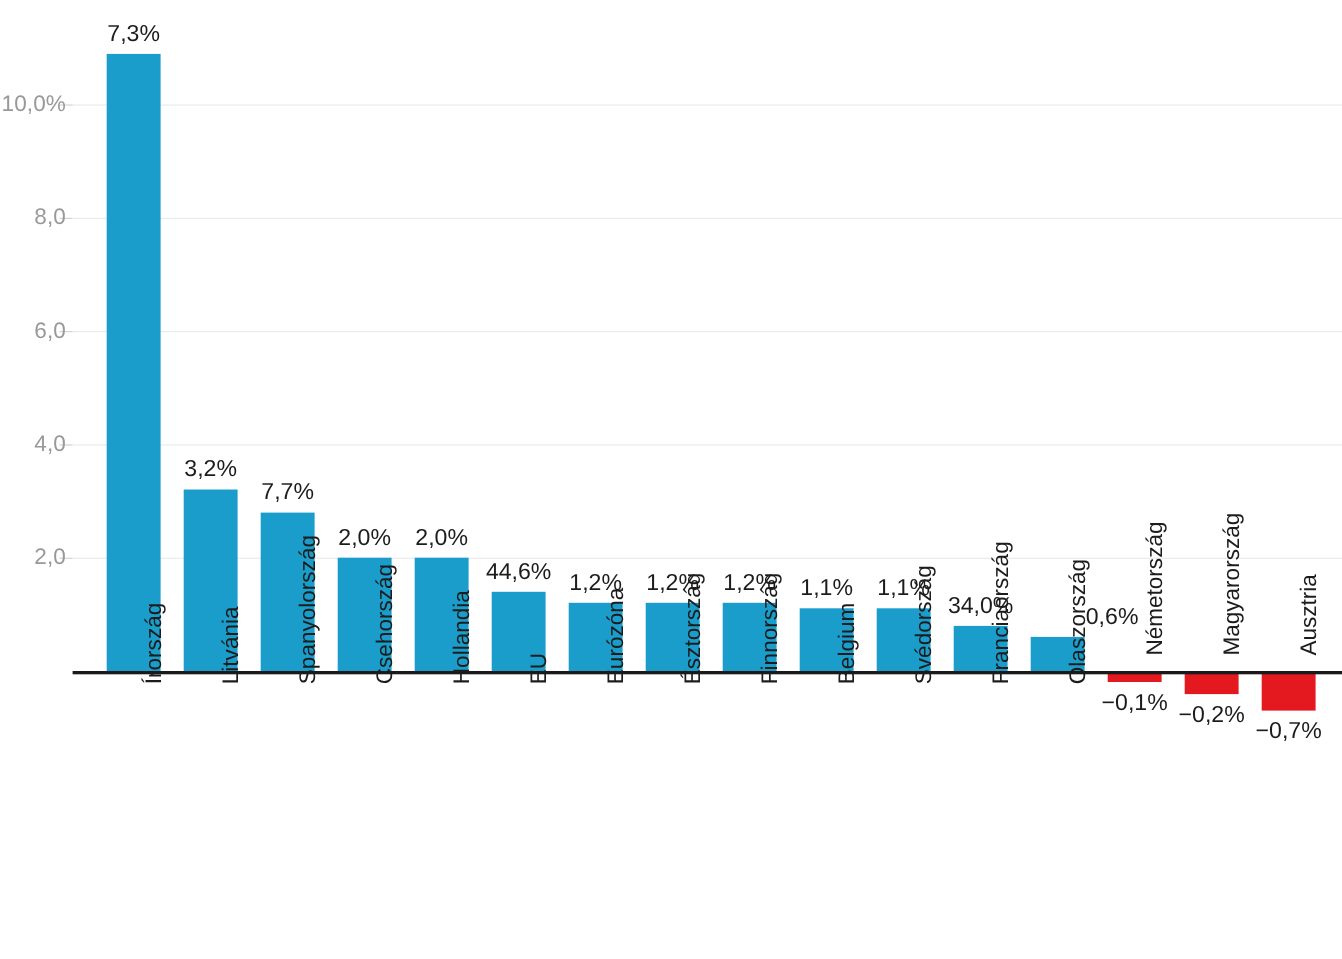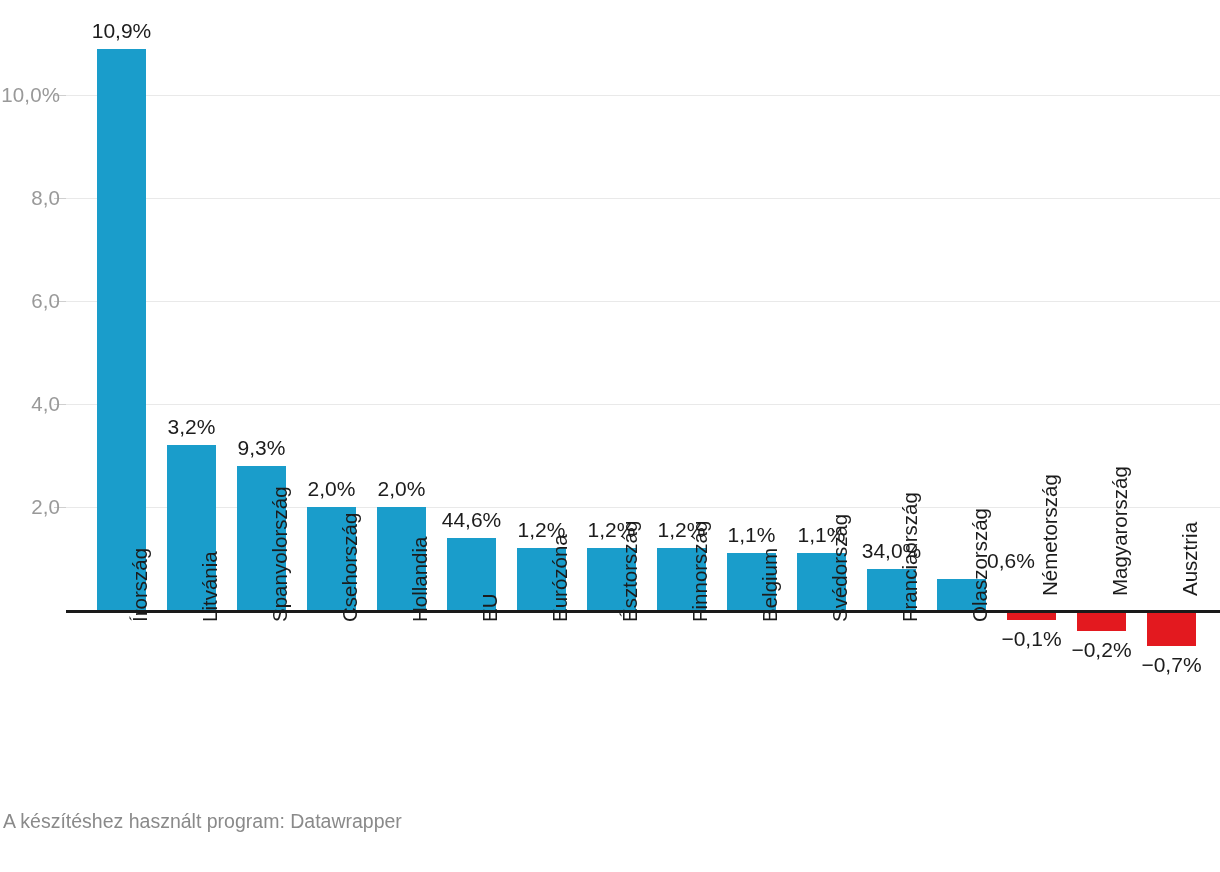--- a/index.html
+++ b/index.html
@@ -161,7 +161,7 @@
       </div>
     <div class="baseline" id="baseline" style="top: 610px;"></div>
     <div id="vlabels">
-        <div class="vlabel" style="left: 51.5px; top: 19.65px;">10,9%</div>
+        <div class="vlabel" style="left: 51.5px; top: 19.65px;">7,3%</div>
         <div class="vlabel" style="left: 121.5px; top: 416.2px;">3,2%</div>
         <div class="vlabel" style="left: 191.5px; top: 436.8px;">9,3%</div>
         <div class="vlabel" style="left: 261.5px; top: 478px;">2,0%</div>

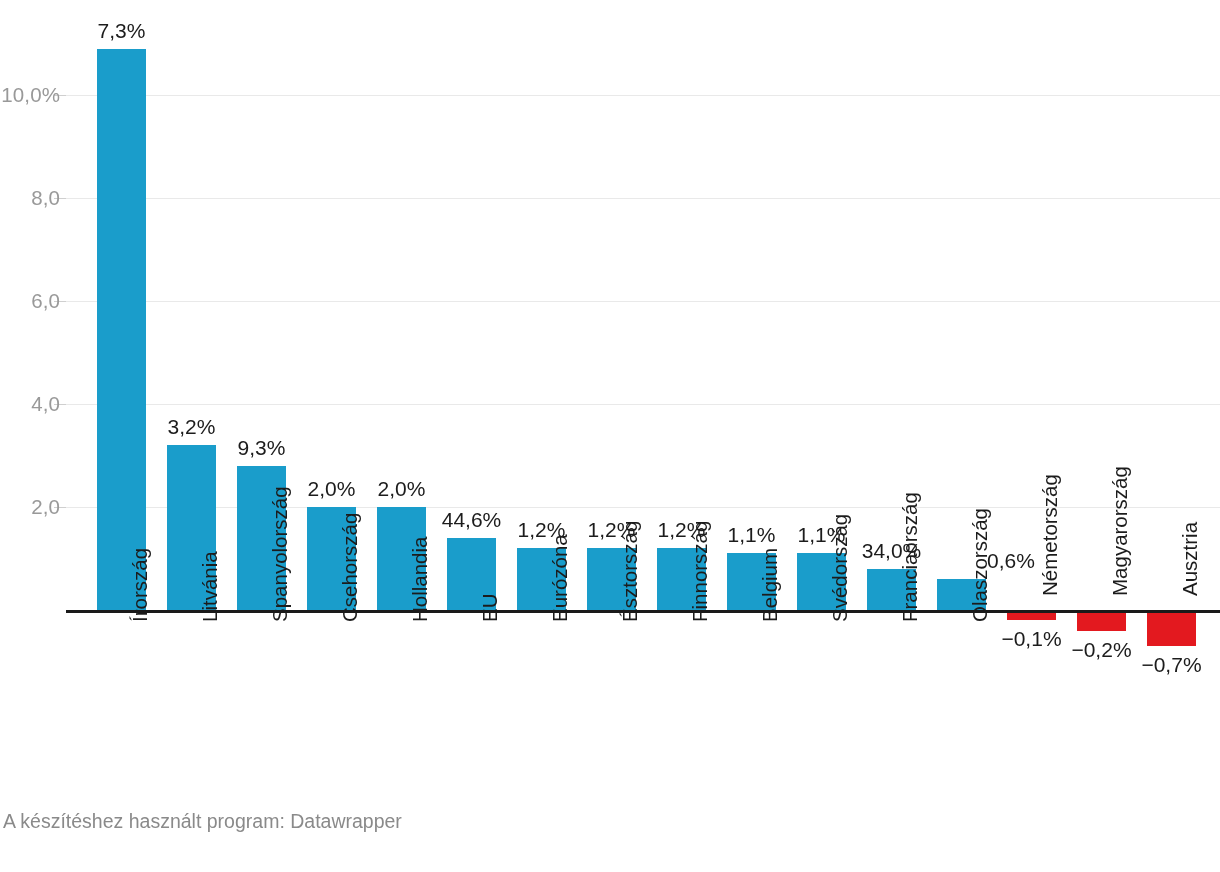--- a/index.html
+++ b/index.html
@@ -163,7 +163,7 @@
     <div id="vlabels">
         <div class="vlabel" style="left: 51.5px; top: 19.65px;">7,3%</div>
         <div class="vlabel" style="left: 121.5px; top: 416.2px;">3,2%</div>
-        <div class="vlabel" style="left: 191.5px; top: 436.8px;">9,3%</div>
+        <div class="vlabel" style="left: 191.5px; top: 436.8px;">7,7%</div>
         <div class="vlabel" style="left: 261.5px; top: 478px;">2,0%</div>
         <div class="vlabel" style="left: 331.5px; top: 478px;">2,0%</div>
         <div class="vlabel" style="left: 401.5px; top: 508.9px;">44,6%</div>

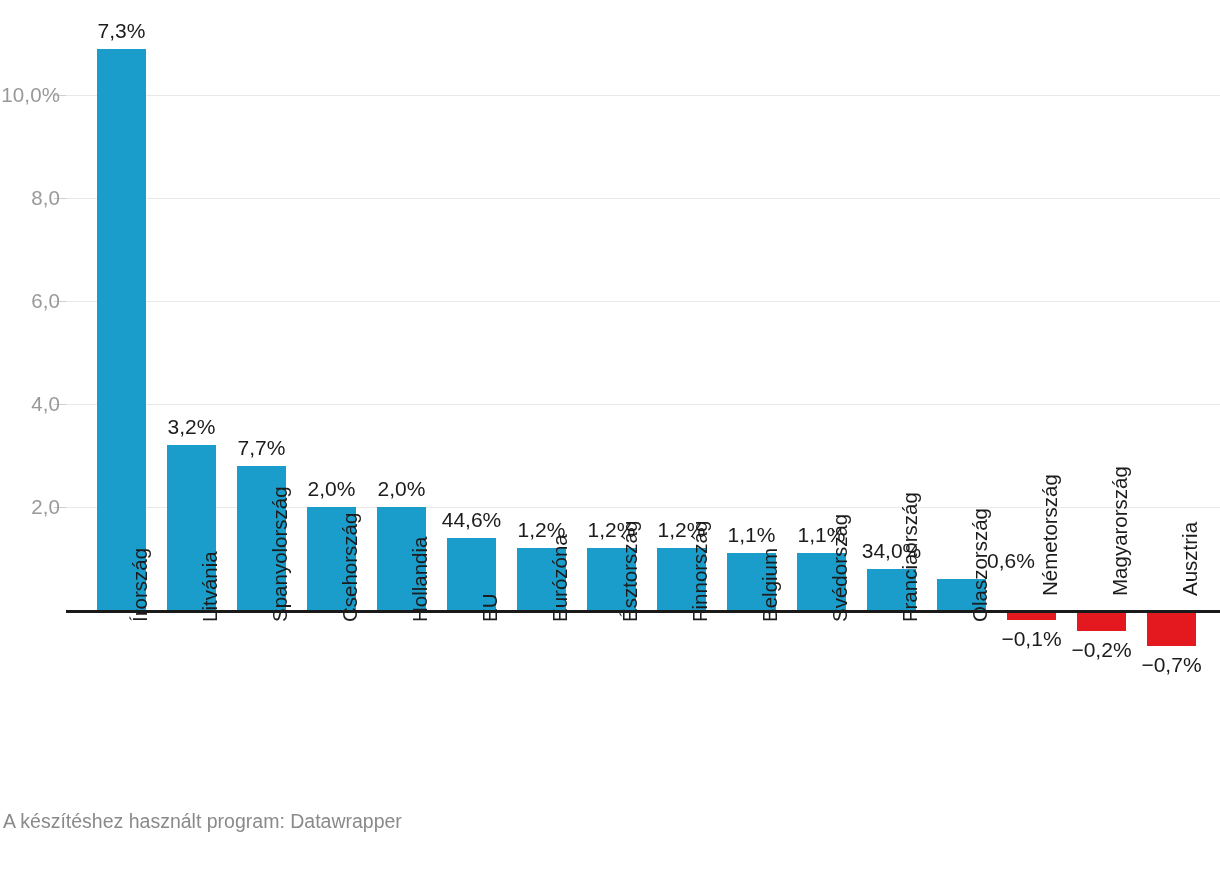--- a/index.html
+++ b/index.html
@@ -199,7 +199,6 @@
   </div>
 
   <div class="footer-rule"></div>
-  <div class="footer">A készítéshez használt program: Datawrapper</div>
 </div>
 
 </body></html>

